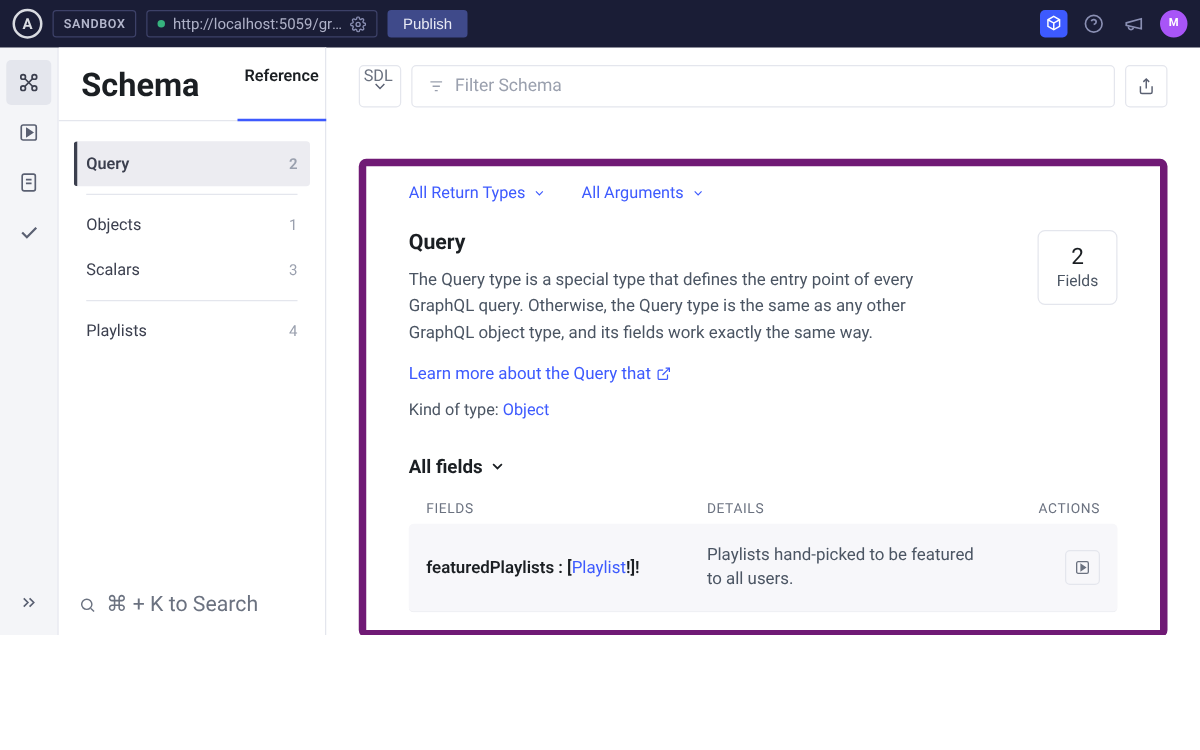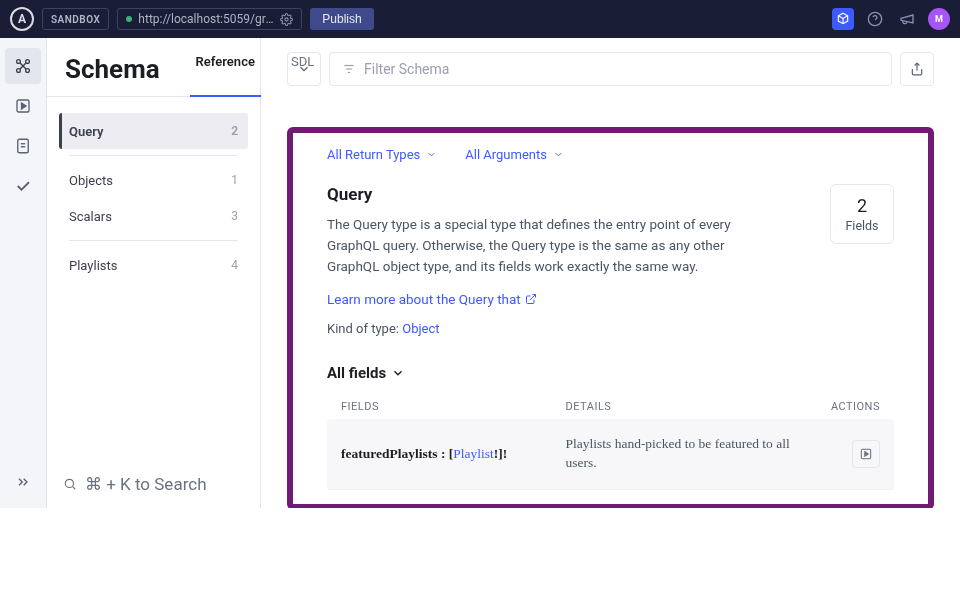--- a/index.html
+++ b/index.html
@@ -63,7 +63,7 @@
   .allfields { font-weight: 700; font-size: 15px; margin: 28px 0 12px; display: flex; align-items: center; gap: 5px; }
   .table-head { display: grid; grid-template-columns: 1fr 1fr 90px; font-size: 11px; letter-spacing: 0.5px; color: #6b7280; padding: 6px 14px; }
   .table-head .act { text-align: right; }
-  .row { display: grid; grid-template-columns: 1fr 1fr 90px; padding: 16px 14px; font-size: 13.5px; border-bottom: 1px solid #edeef2; align-items: center; font-family: Liberation Serif, serif; }
+  .row { display: grid; grid-template-columns: 1fr 1fr 90px; padding: 16px 14px; font-size: 13.5px; border-bottom: 1px solid #edeef2; align-items: center; }
   .row.alt { background: #f7f7fa; border-radius: 4px; }
   .fieldname { font-weight: 600; color: #1b1f23; }
   .fieldname .type-link { color: #3d5afe; font-weight: 400; }

